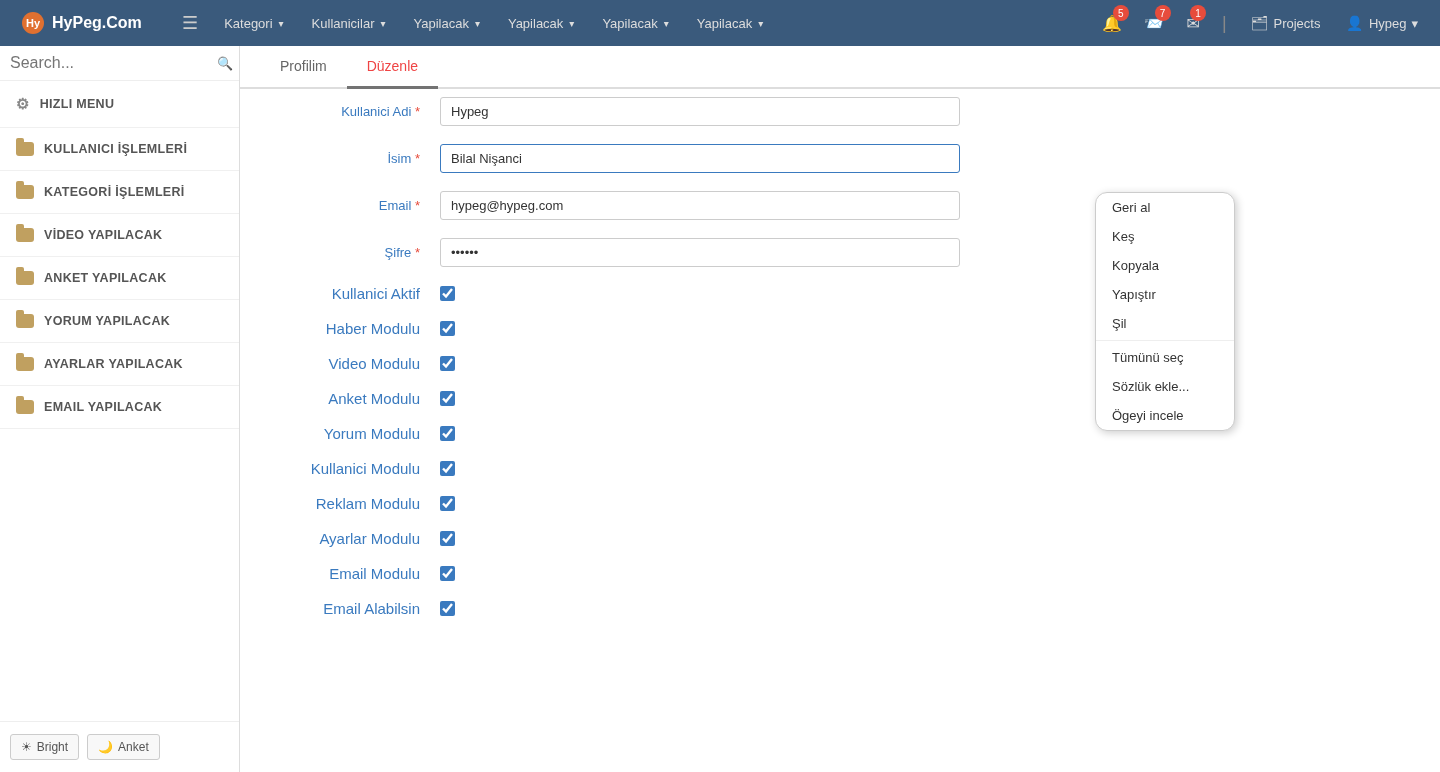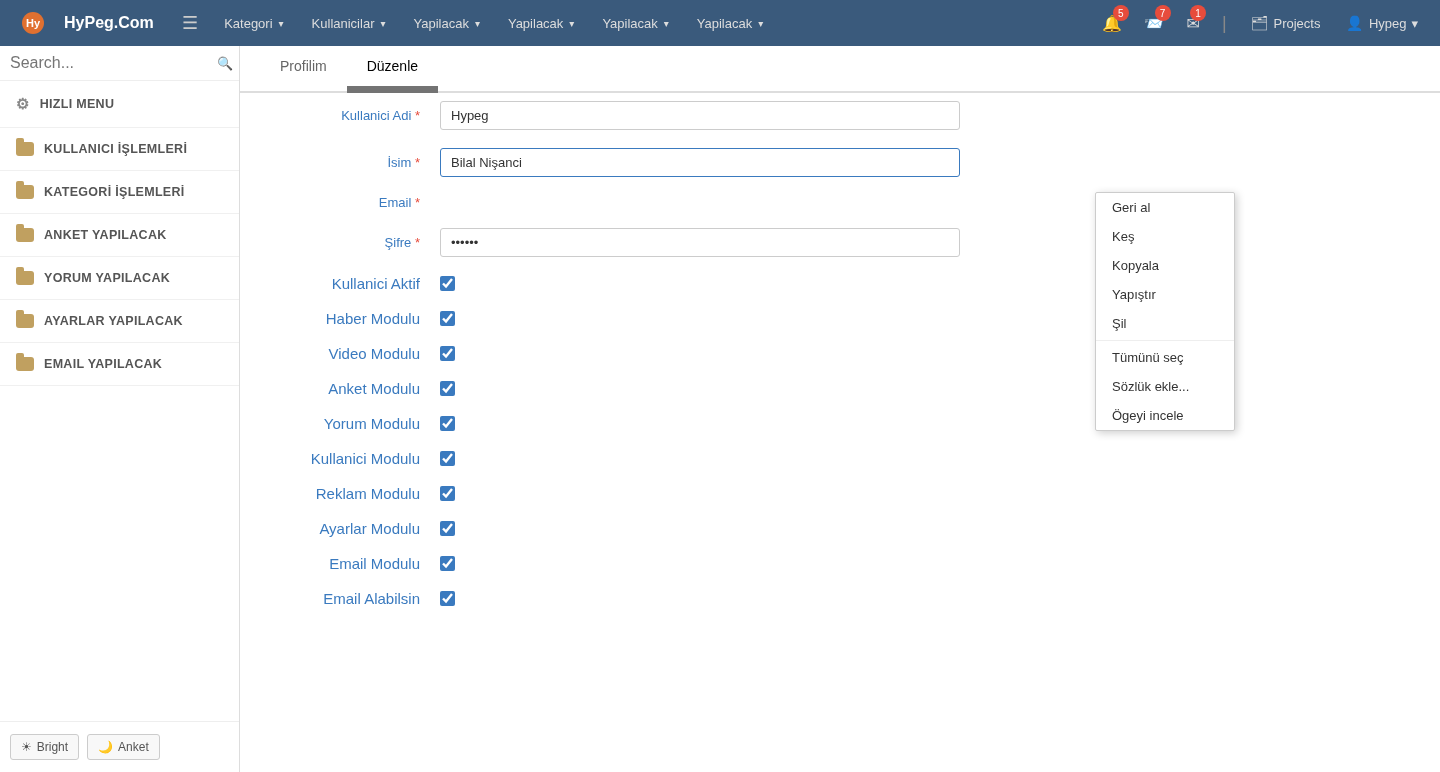--- a/index.html
+++ b/index.html
@@ -21,7 +21,7 @@
     .nav-brand {
       display: flex;
       align-items: center;
-      gap: 20px;
+      gap: 8px;
       padding: 0 12px;
       font-size: 16px;
       font-weight: bold;

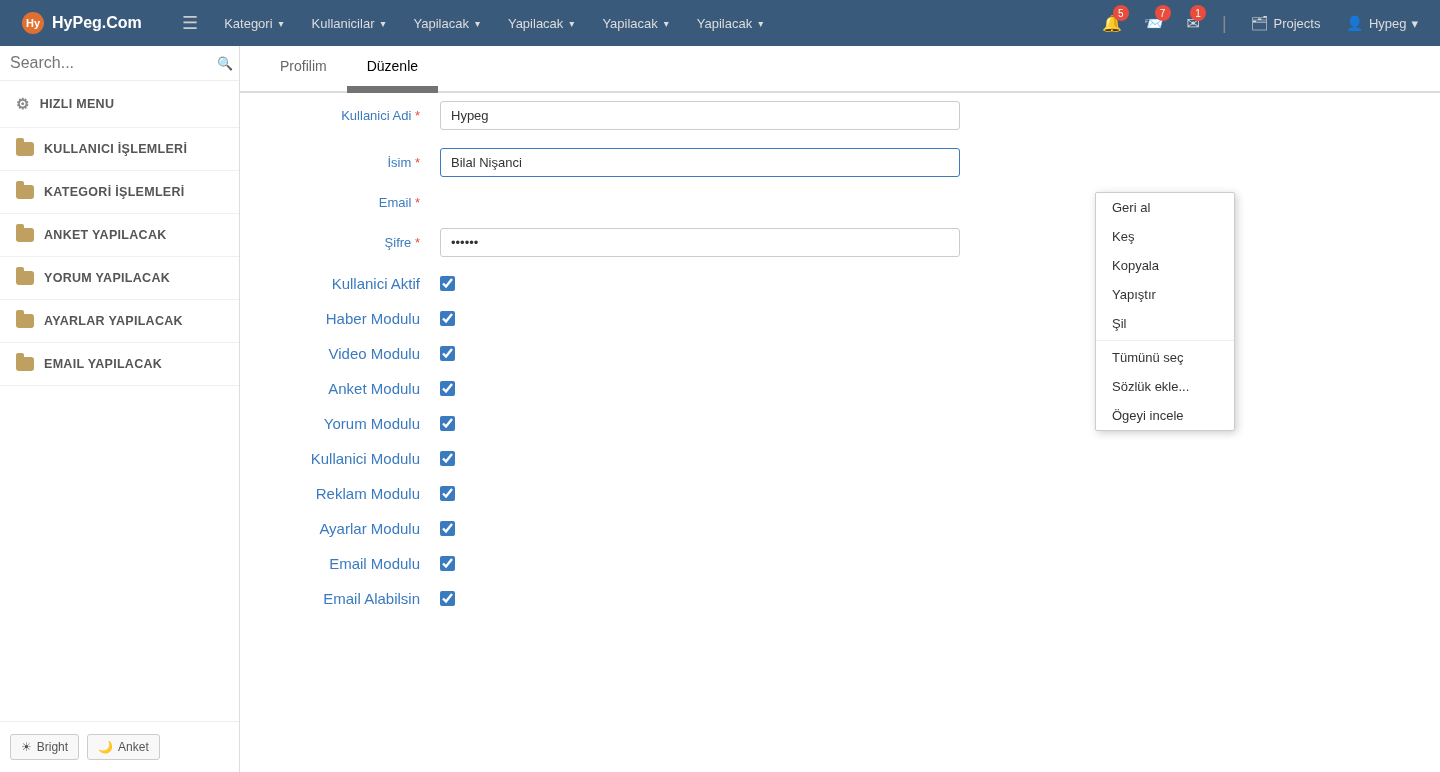--- a/index.html
+++ b/index.html
@@ -215,8 +215,8 @@
       margin-bottom: -2px;
     }
     .tab.active {
-      color: #000000;
-      border-bottom: 7px solid #737373;
+      color: #ef4444;
+      border-bottom: 3px solid #737373;
       font-weight: 500;
     }
 

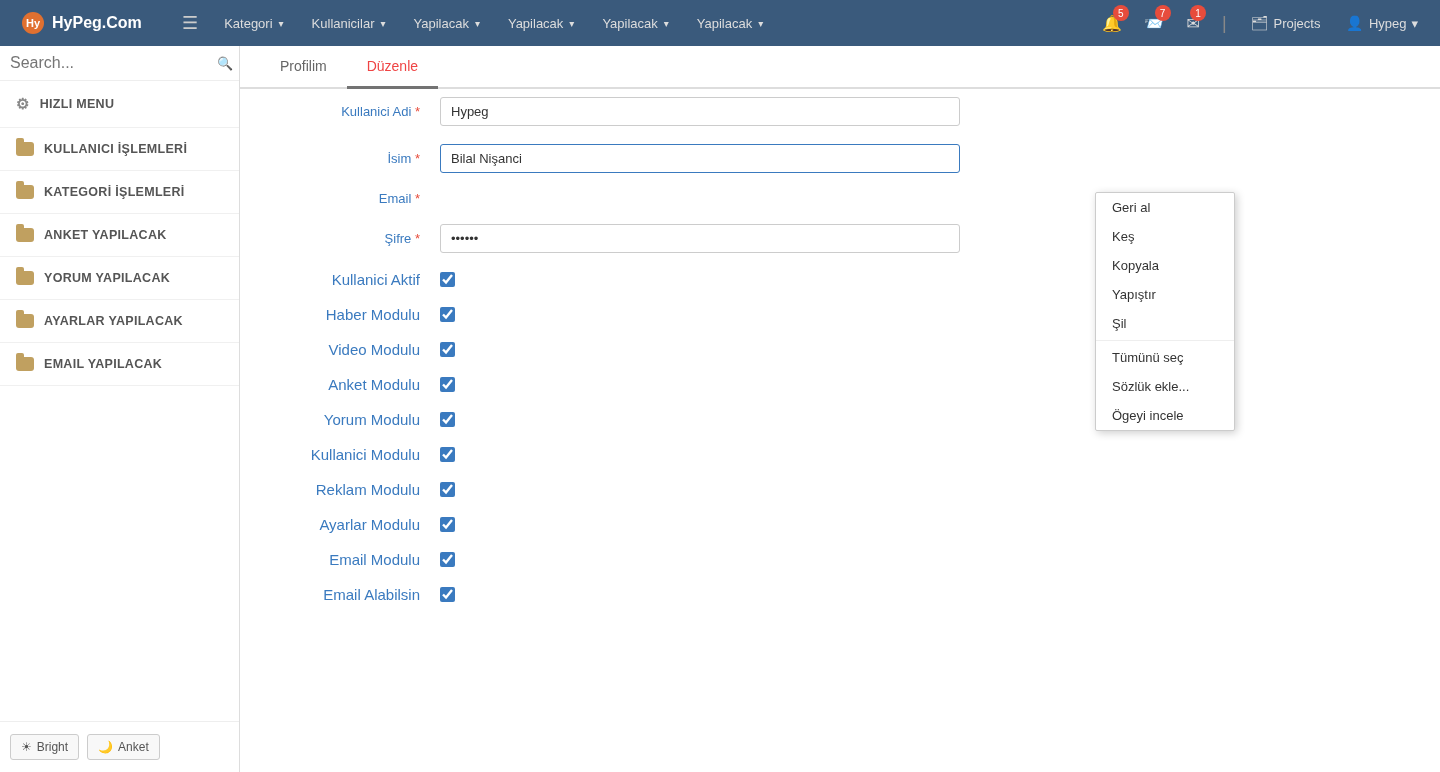--- a/index.html
+++ b/index.html
@@ -438,6 +438,7 @@
           <span>Email</span>
           <span class="required">*</span>
         </label>
+        <input class="form-input" type="text" value="hypeg@hypeg.com" style="">
       </div>
       <div class="form-group">
         <label class="form-label">

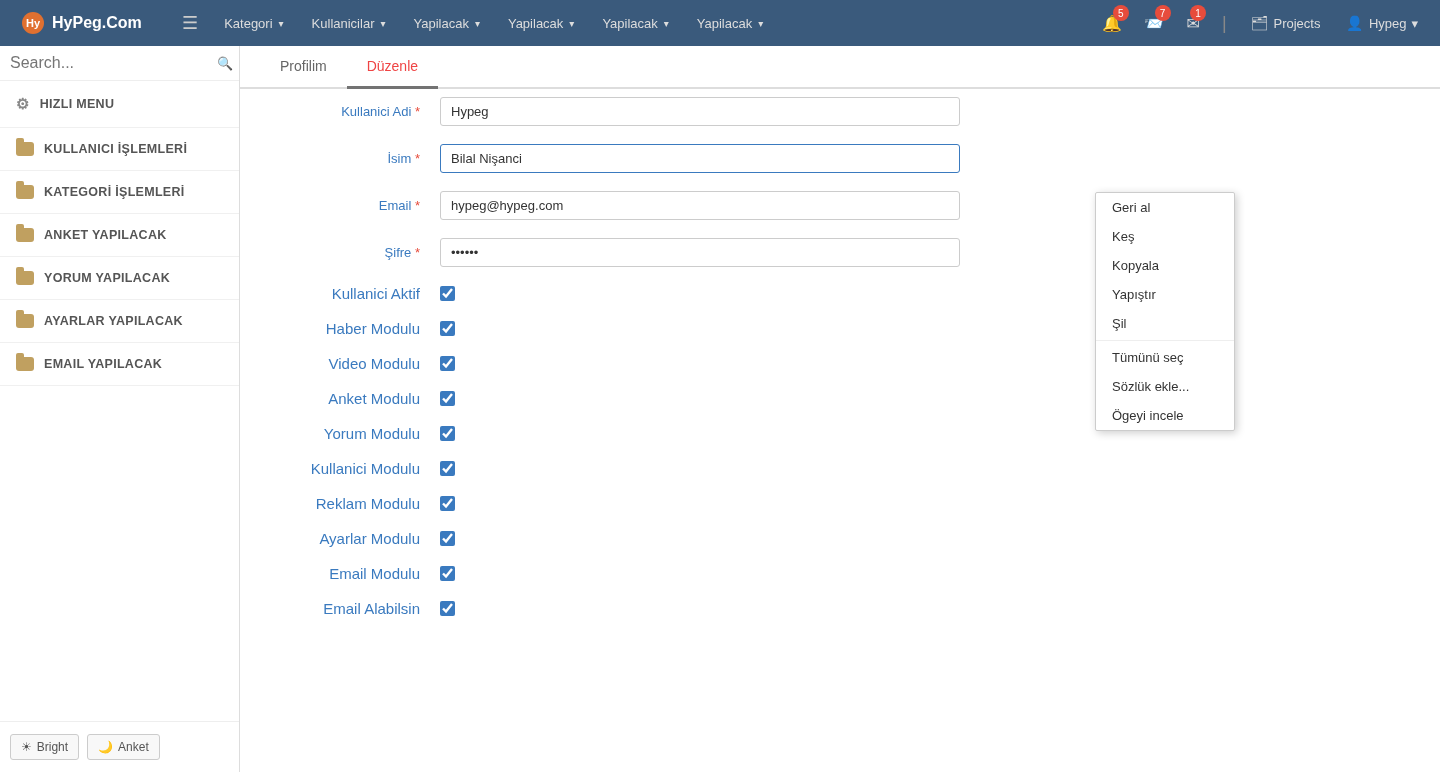--- a/index.html
+++ b/index.html
@@ -275,7 +275,7 @@
       background: #fff;
       border: 1px solid #ccc;
       box-shadow: 2px 2px 8px rgba(0,0,0,0.2);
-      border-radius: 2px;
+      border-radius: 12px;
       z-index: 9999;
       min-width: 140px;
     }

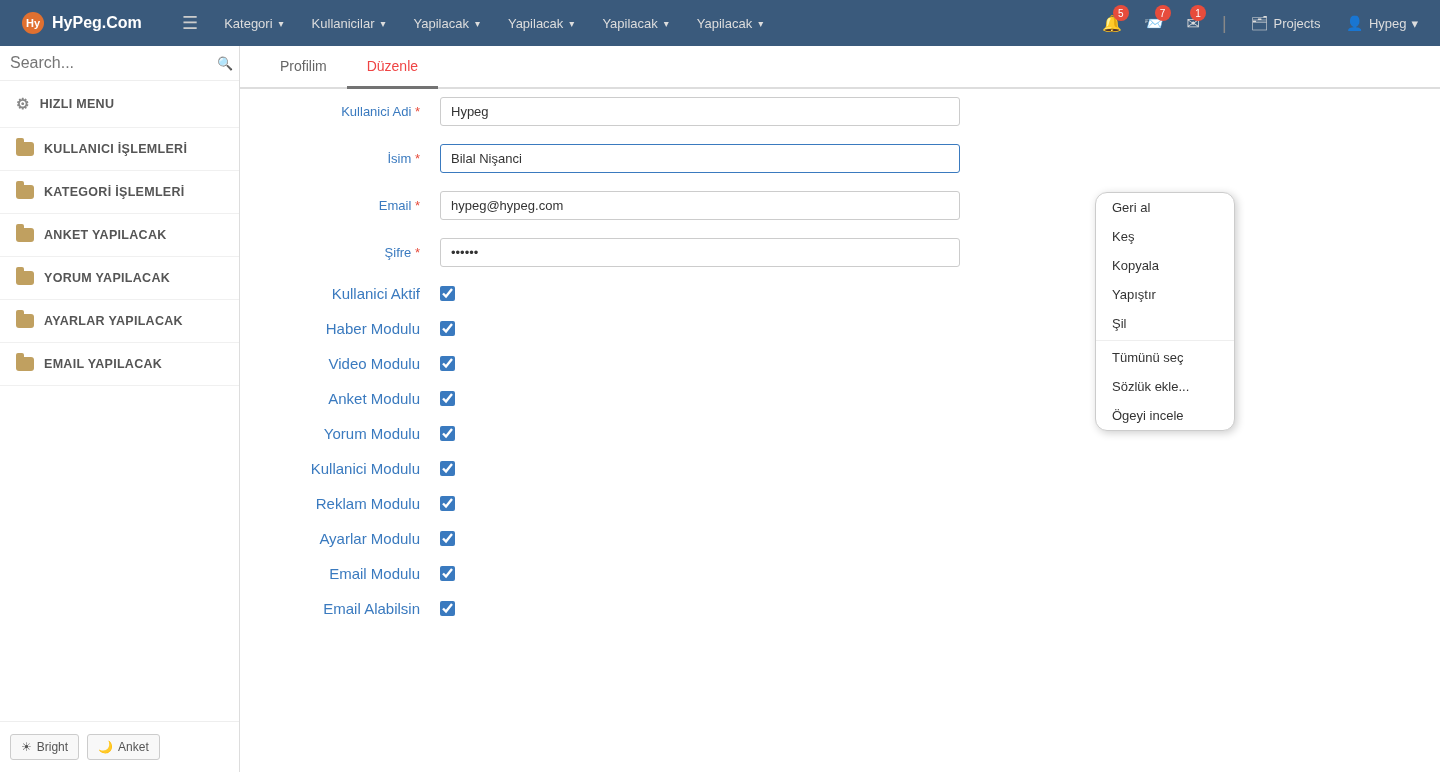--- a/index.html
+++ b/index.html
@@ -380,6 +380,10 @@
       </div>
       <div class="sidebar-item">
         <div class="folder-icon"></div>
+        <span>VİDEO YAPILACAK</span>
+      </div>
+      <div class="sidebar-item">
+        <div class="folder-icon"></div>
         <span>ANKET YAPILACAK</span>
       </div>
       <div class="sidebar-item">

